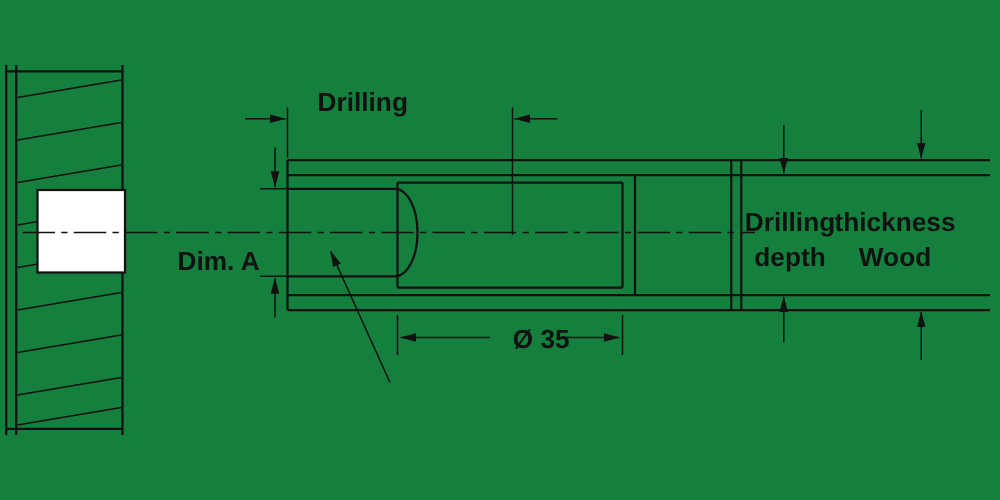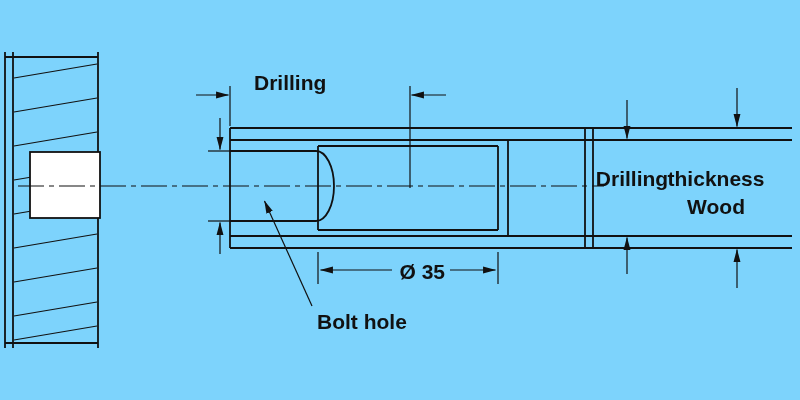--- a/index.html
+++ b/index.html
@@ -8,7 +8,7 @@
     position: relative;
     width: 800px;
     height: 400px;
-    background: #7dd3fc;
+    background: #15803d;
     overflow: hidden;
   }
   .stage svg { position: absolute; left: 0; top: 0; }

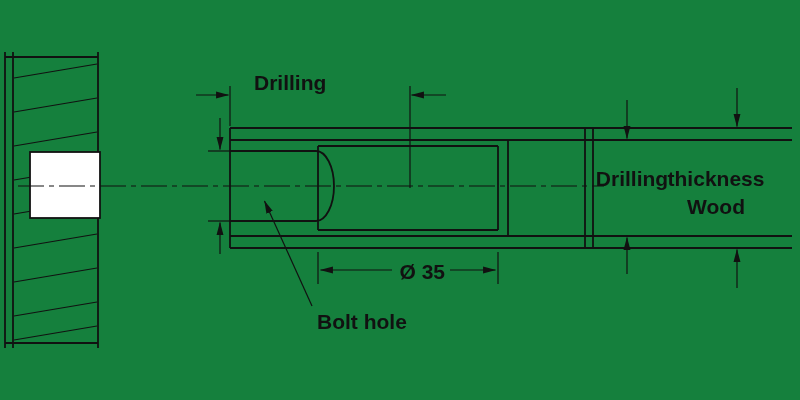--- a/index.html
+++ b/index.html
@@ -123,6 +123,7 @@
     <span class="ln">Drilling</span>
   </div>
 
+  <div class="label" style="left:142px; top:197px;">Dim. A</div>
 
   <div class="label center" style="left:371px; top:259px; width:74px;text-align:right;">Ø 35</div>
 

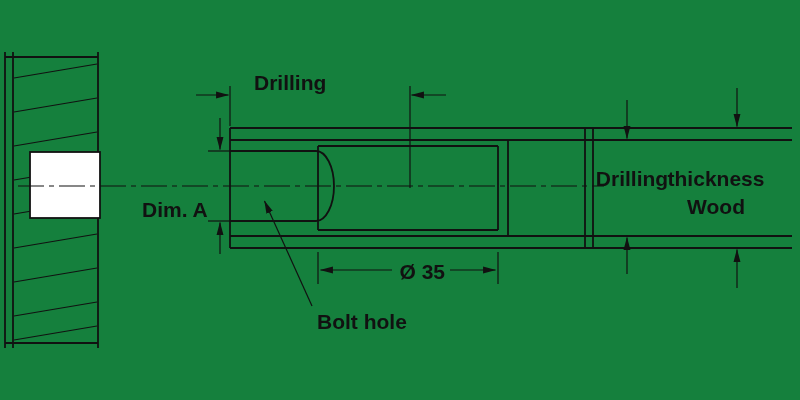--- a/index.html
+++ b/index.html
@@ -131,6 +131,7 @@
 
   <div class="label center" style="left:594px; top:165px; width:76px; line-height:28px;">
     <span class="ln">Drilling</span>
+    <span class="ln">depth</span>
   </div>
 
   <div class="label center" style="left:662px; top:165px; width:108px; line-height:28px;">

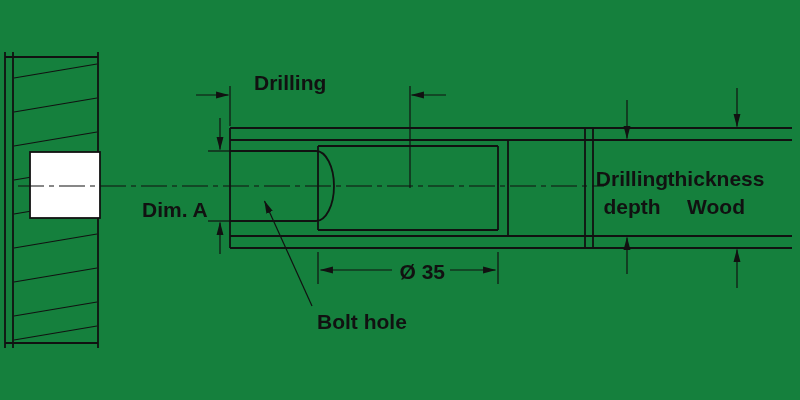--- a/index.html
+++ b/index.html
@@ -125,7 +125,7 @@
 
   <div class="label" style="left:142px; top:197px;">Dim. A</div>
 
-  <div class="label center" style="left:371px; top:259px; width:74px;text-align:right;">Ø 35</div>
+  <div class="label center" style="left:396px; top:259px; width:74px;">Ø 35</div>
 
   <div class="label" style="left:317px; top:309px;">Bolt hole</div>
 

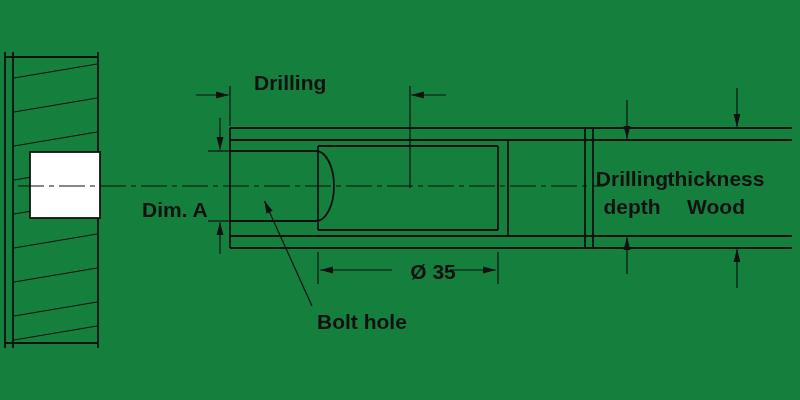--- a/index.html
+++ b/index.html
@@ -127,7 +127,6 @@
 
   <div class="label center" style="left:396px; top:259px; width:74px;">Ø 35</div>
 
-  <div class="label" style="left:317px; top:309px;">Bolt hole</div>
 
   <div class="label center" style="left:594px; top:165px; width:76px; line-height:28px;">
     <span class="ln">Drilling</span>

